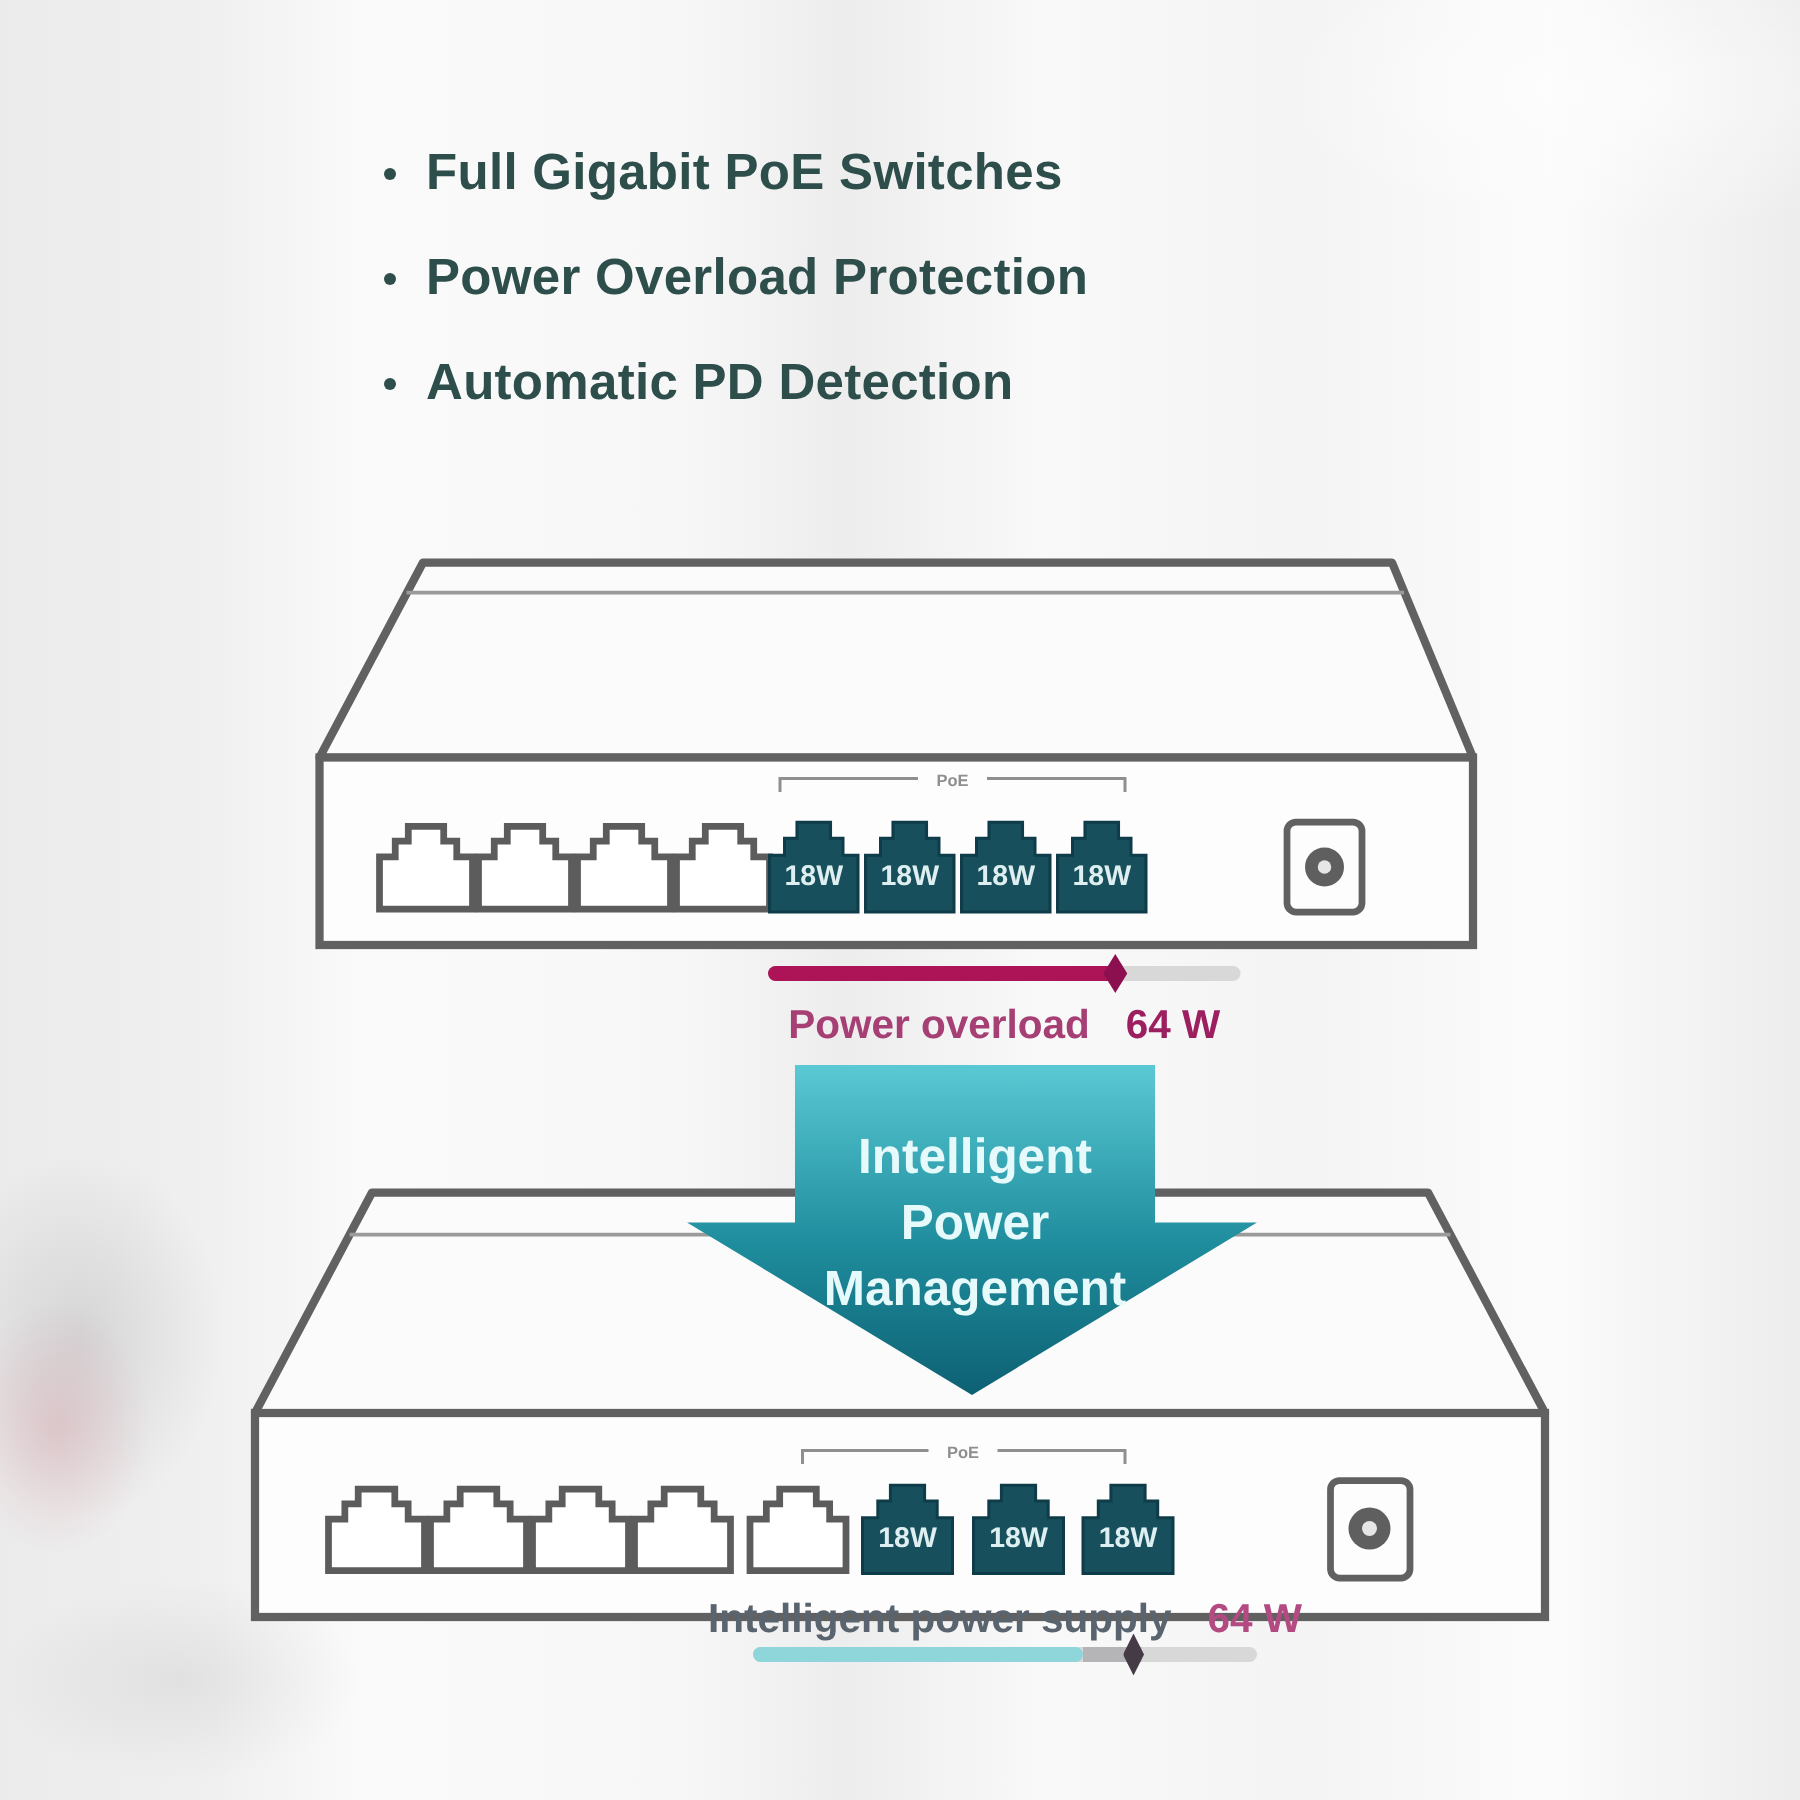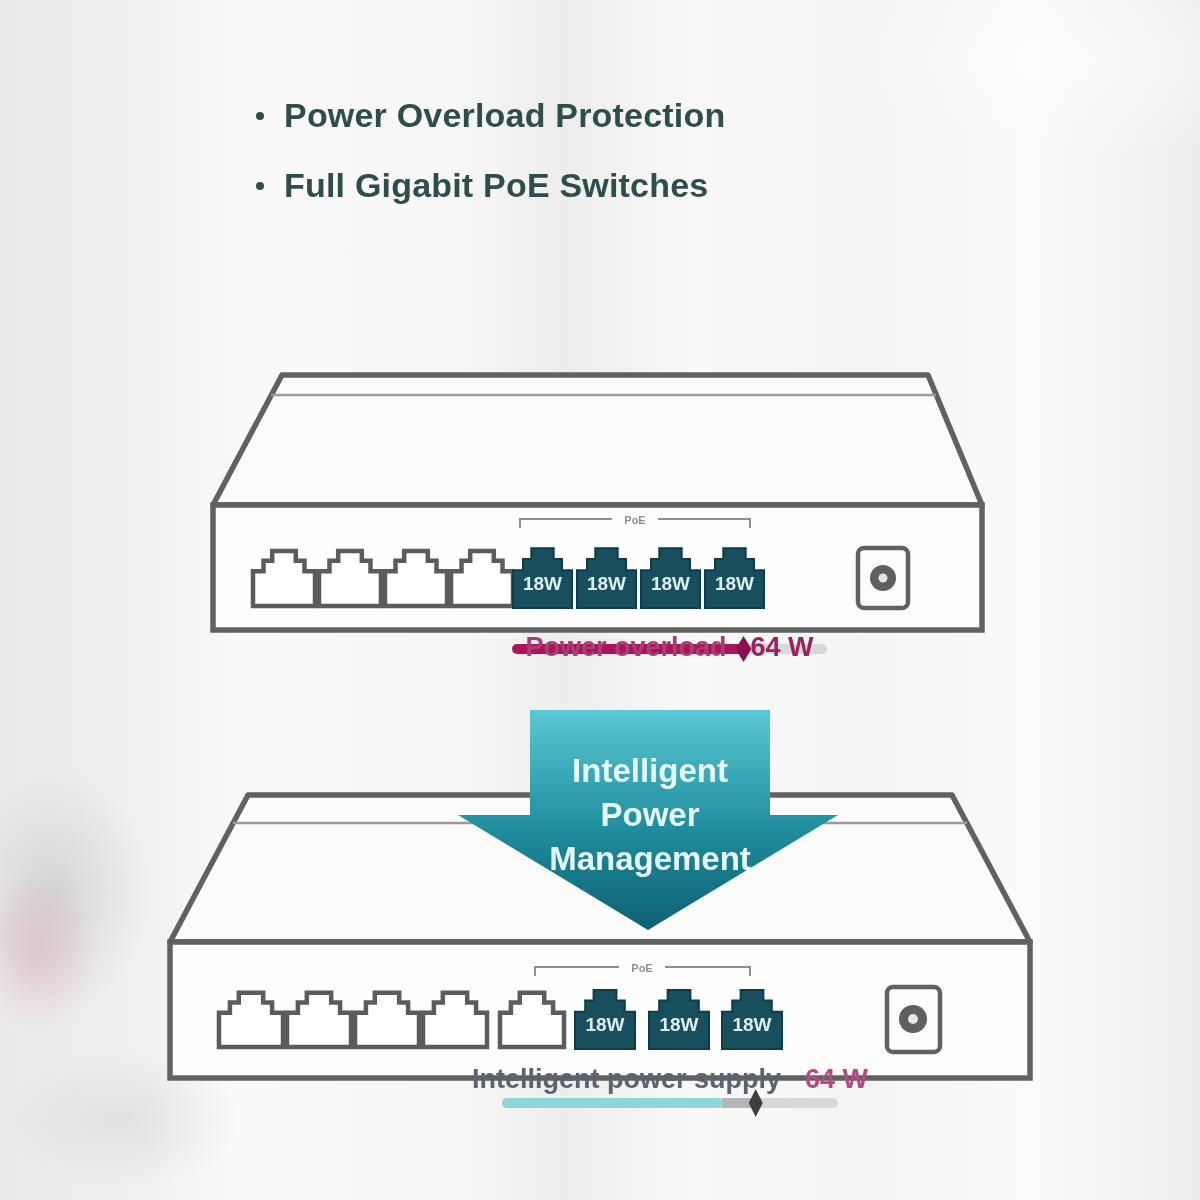--- a/index.html
+++ b/index.html
@@ -59,11 +59,11 @@
   <ul class="features">
     <li>
       <span class="dot"></span>
-      <span>Power Overload Protection</span>
+      <span>Full Gigabit PoE Switches</span>
     </li>
     <li>
       <span class="dot"></span>
-      <span>Full Gigabit PoE Switches</span>
+      <span>Power Overload Protection</span>
     </li>
   </ul>
 

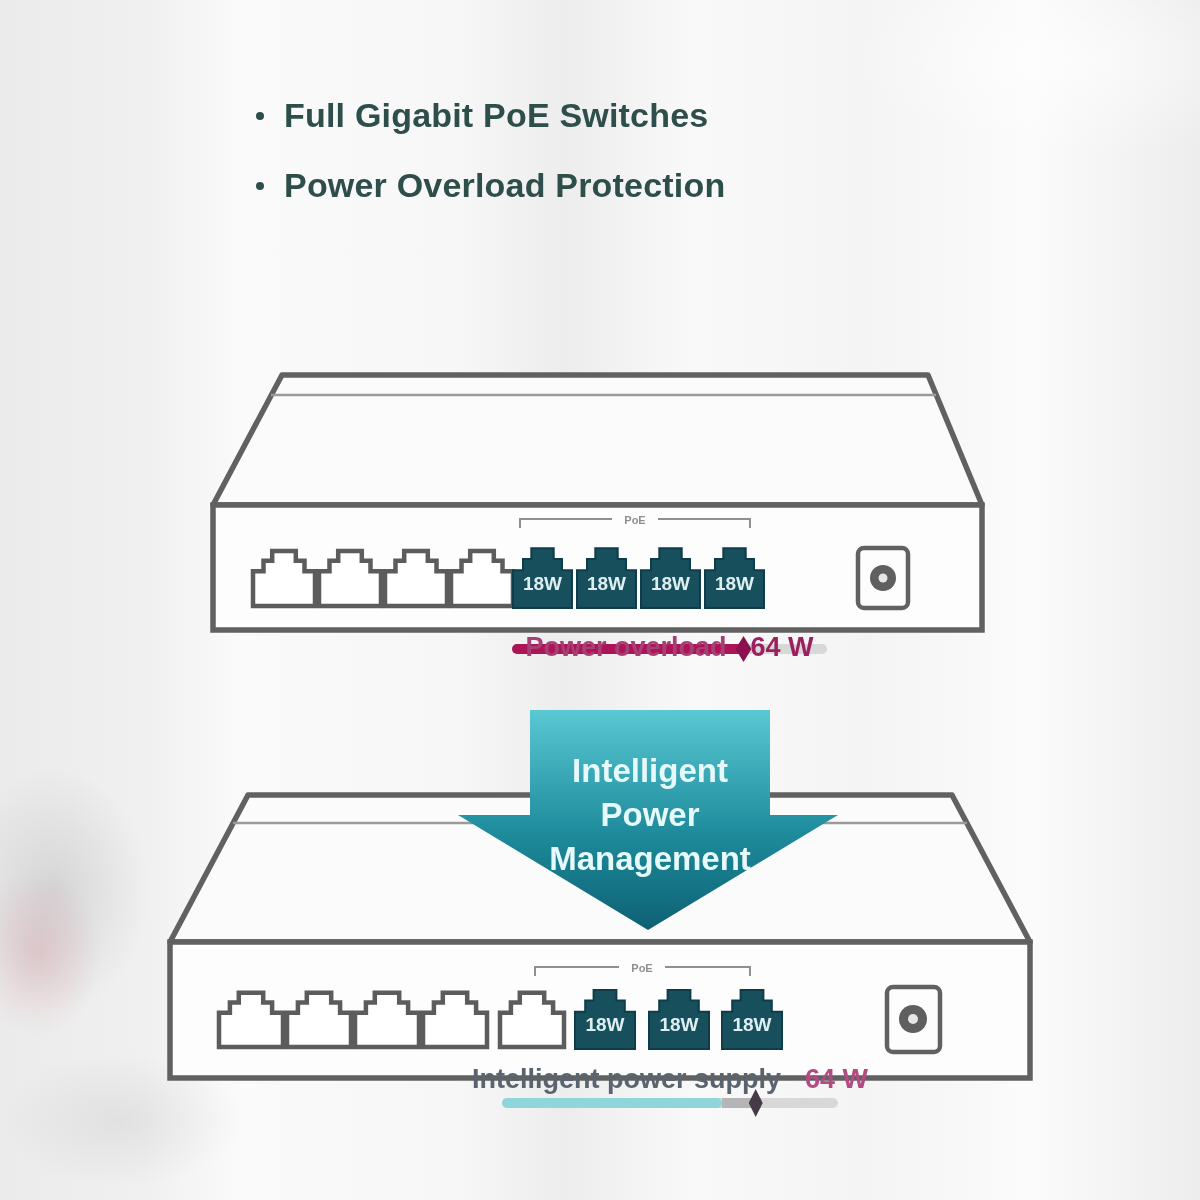--- a/index.html
+++ b/index.html
@@ -64,6 +64,10 @@
     <li>
       <span class="dot"></span>
       <span>Power Overload Protection</span>
+    </li>
+    <li>
+      <span class="dot"></span>
+      <span>Automatic PD Detection</span>
     </li>
   </ul>
 

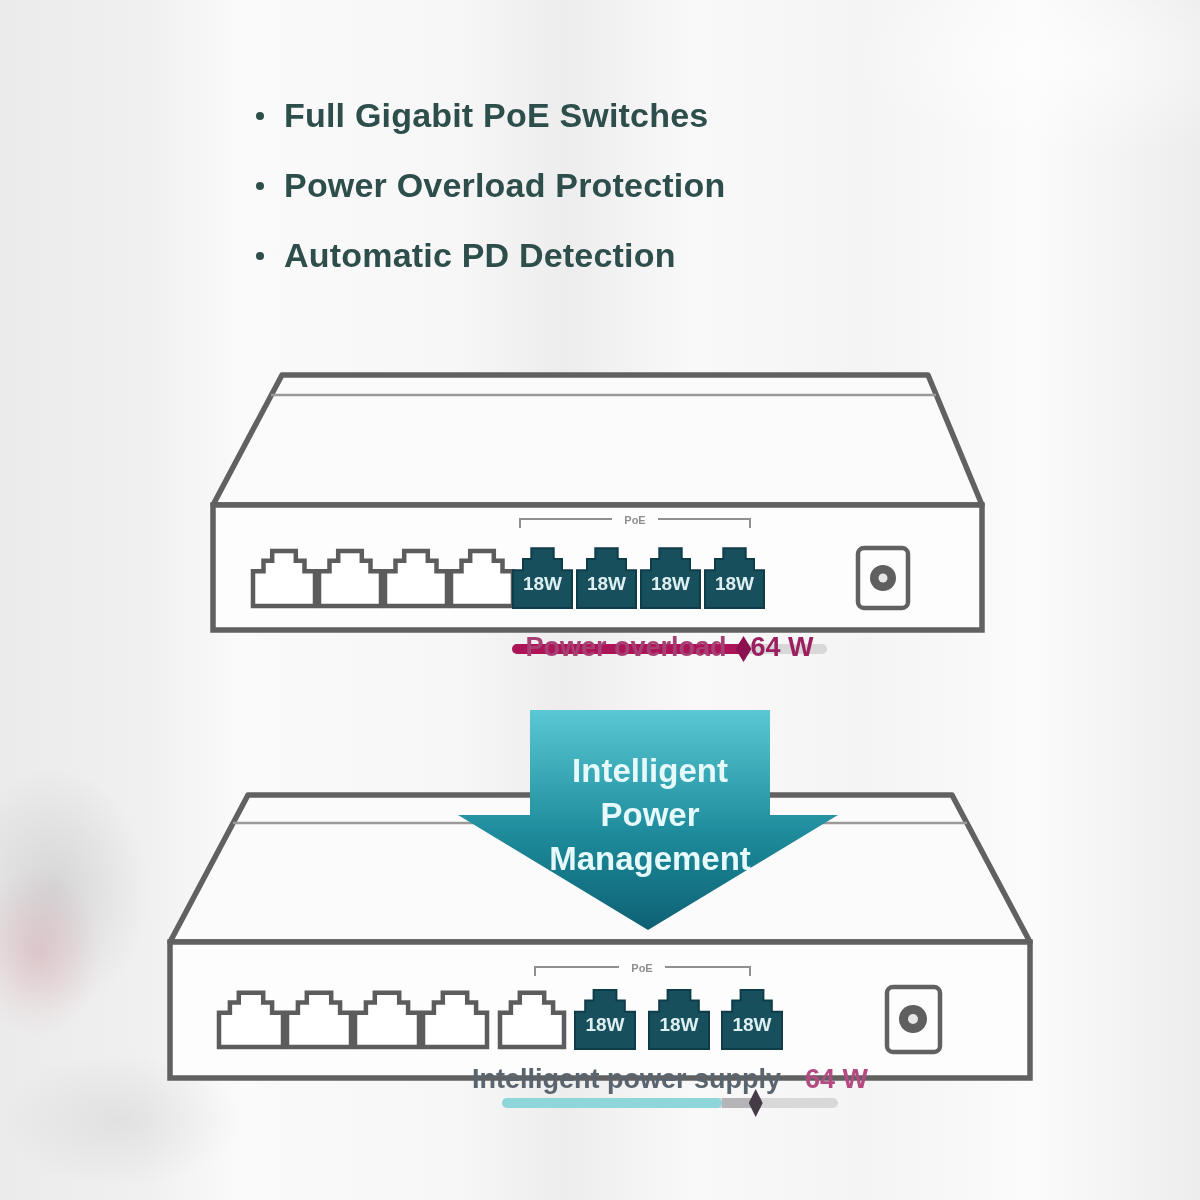--- a/index.html
+++ b/index.html
@@ -45,7 +45,7 @@
 
   .bar-label{position:absolute;display:flex;justify-content:center;align-items:baseline;gap:24px;
     font-weight:bold;font-size:27px;white-space:nowrap;}
-  #overloadLabel{left:452px;top:632px;width:435px;color:#a63f74;}
+  #overloadLabel{left:452px;top:668px;width:435px;color:#a63f74;}
   #overloadLabel .val{color:#9c2060;}
   #supplyLabel{left:422px;top:1064px;width:496px;color:#5a646e;}
   #supplyLabel .val{color:#b34a82;}

